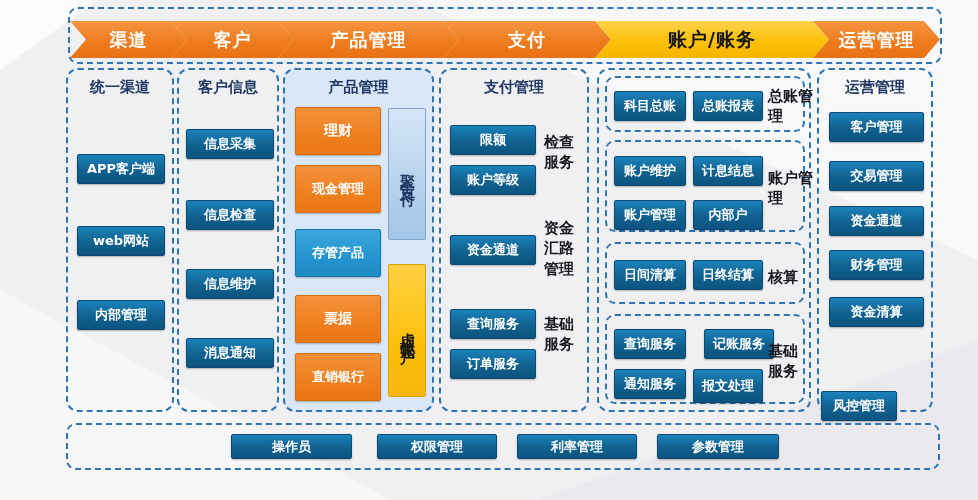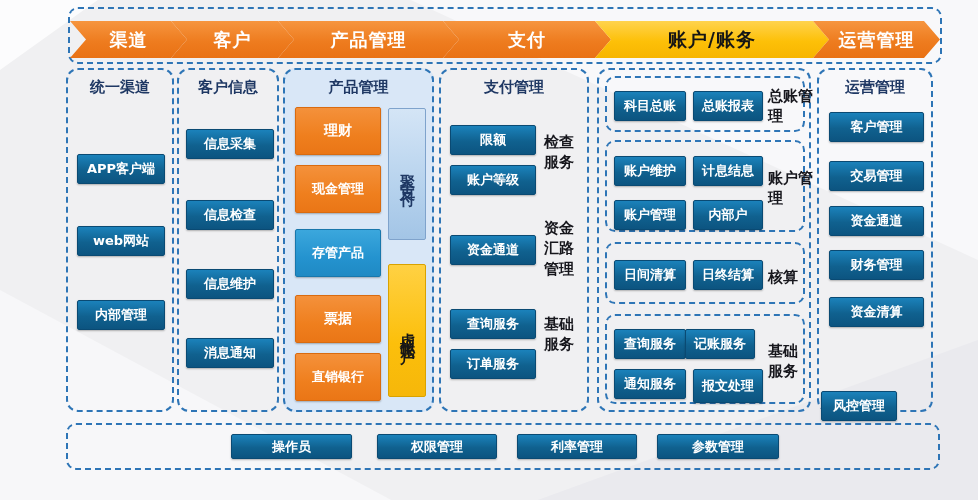--- a/index.html
+++ b/index.html
@@ -135,7 +135,7 @@
   </div>
   <div class="subgroup" style="top:244px;height:90px;">
     <div class="chip" style="left:7px;top:13px;width:72px;height:30px;">查询服务</div>
-    <div class="chip" style="left:78px;top:13px;width:70px;height:30px;">记账服务</div>
+    <div class="chip" style="left:97px;top:13px;width:70px;height:30px;">记账服务</div>
     <div class="chip" style="left:7px;top:53px;width:72px;height:30px;">通知服务</div>
     <div class="chip" style="left:86px;top:53px;width:70px;height:34px;">报文处理</div>
     <div class="glabel" style="left:161px;top:25px;width:44px;">基础服务</div>

